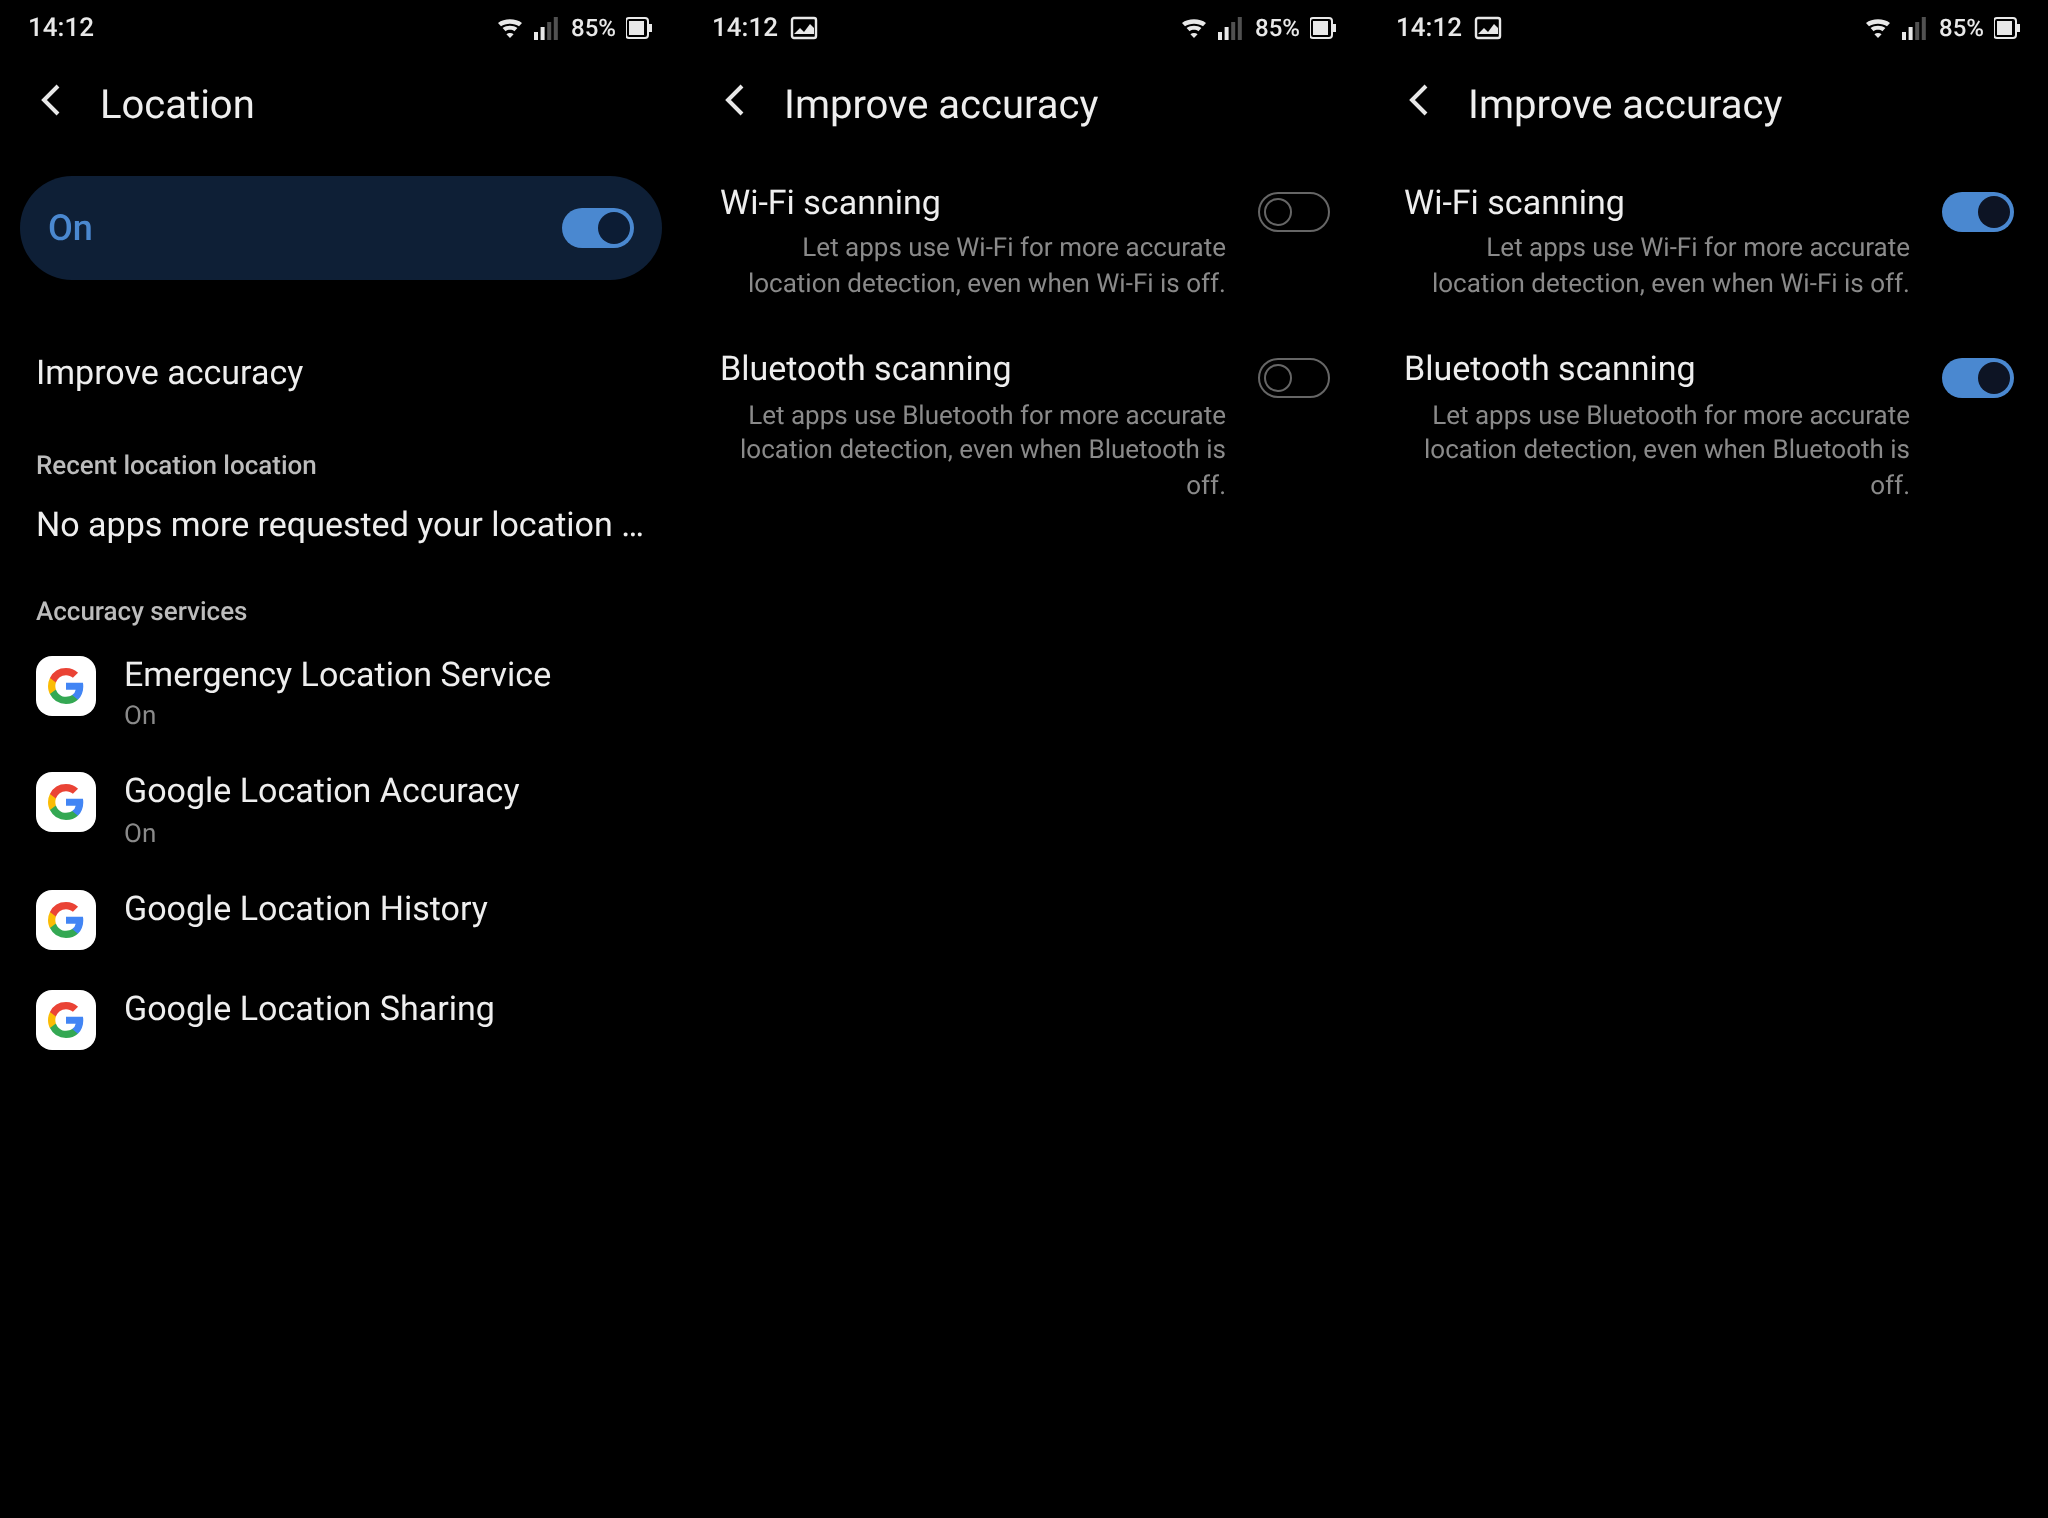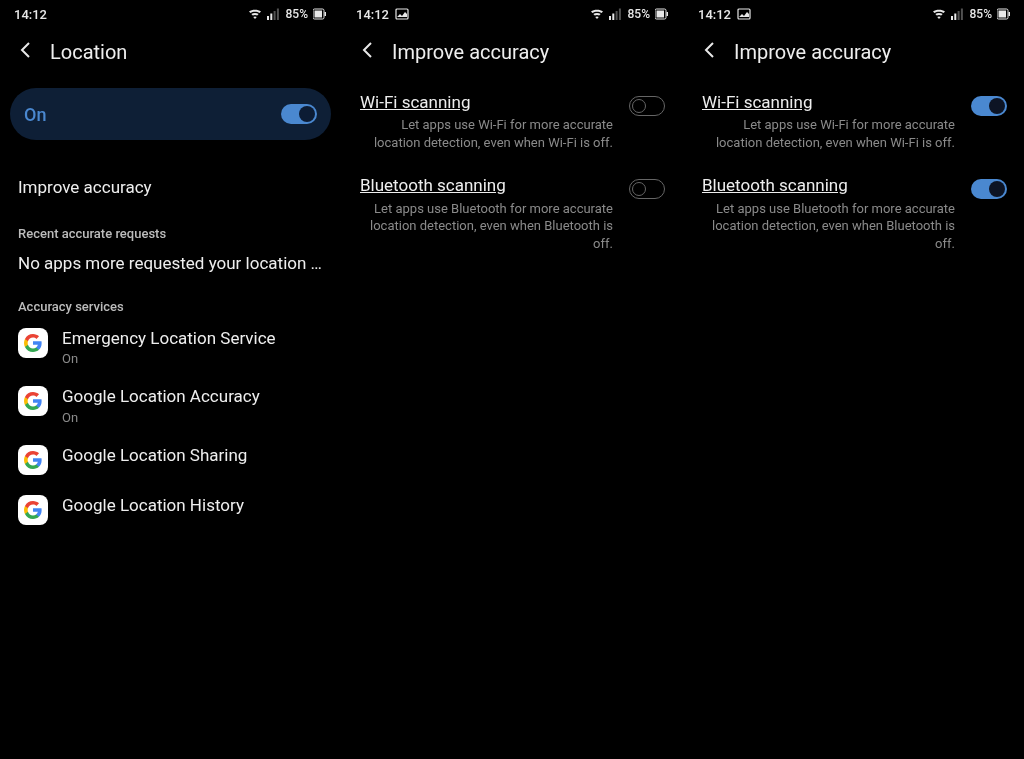--- a/index.html
+++ b/index.html
@@ -38,7 +38,7 @@
   .svc-text .s{font-size:13px;color:#8a8a8a;margin-top:2px;}
   .opt{display:flex;padding:18px 18px 6px 18px;gap:12px;cursor:pointer;}
   .opt .txt{flex:1;}
-  .opt .t{font-size:17px;color:#eee;line-height:1.25;text-decoration:underline;}
+  .opt .t{font-size:17px;color:#eee;line-height:1.25;}
   .opt .d{font-size:13px;color:#8a8a8a;margin-top:3px;line-height:1.35;padding-right:4px;text-align:right;}
   .opt .sw{flex-shrink:0;margin-top:4px;}
   .gap{height:16px;}

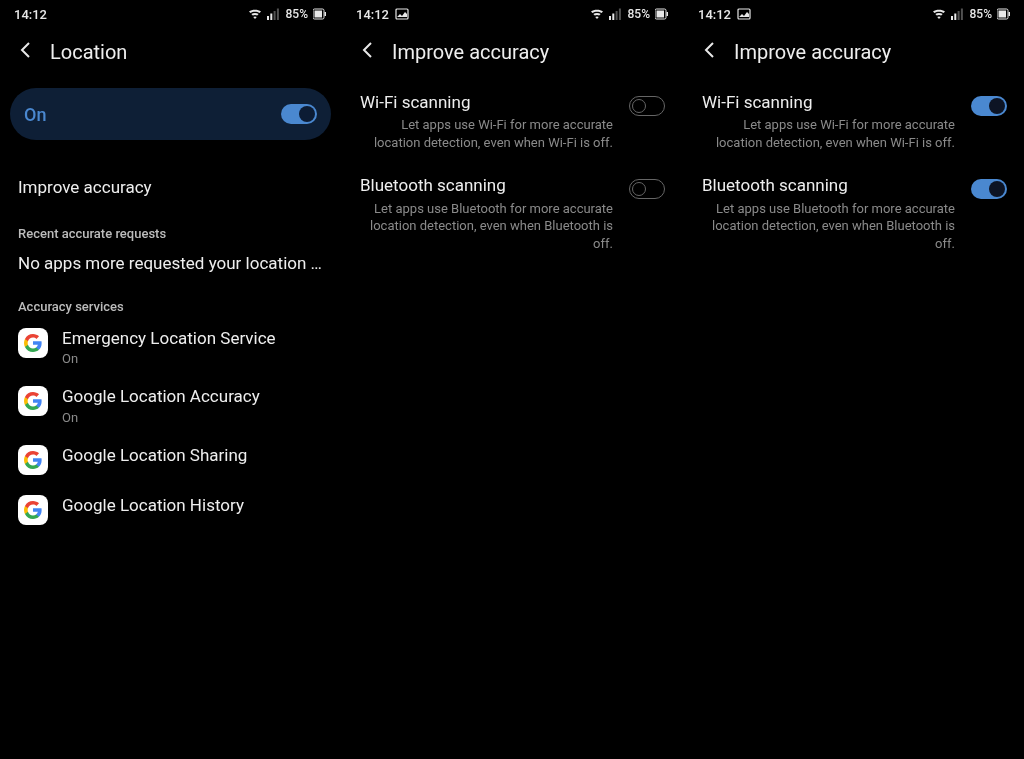--- a/index.html
+++ b/index.html
@@ -125,7 +125,7 @@
         <div class="title">Improve accuracy</div>
       </div>
 
-      <div class="cat">Recent accurate requests</div>
+      <div class="cat">Recent location location</div>
       <div class="recent">No apps more requested your location r..</div>
 
       <div class="cat" style="padding-top:22px">Accuracy services</div>

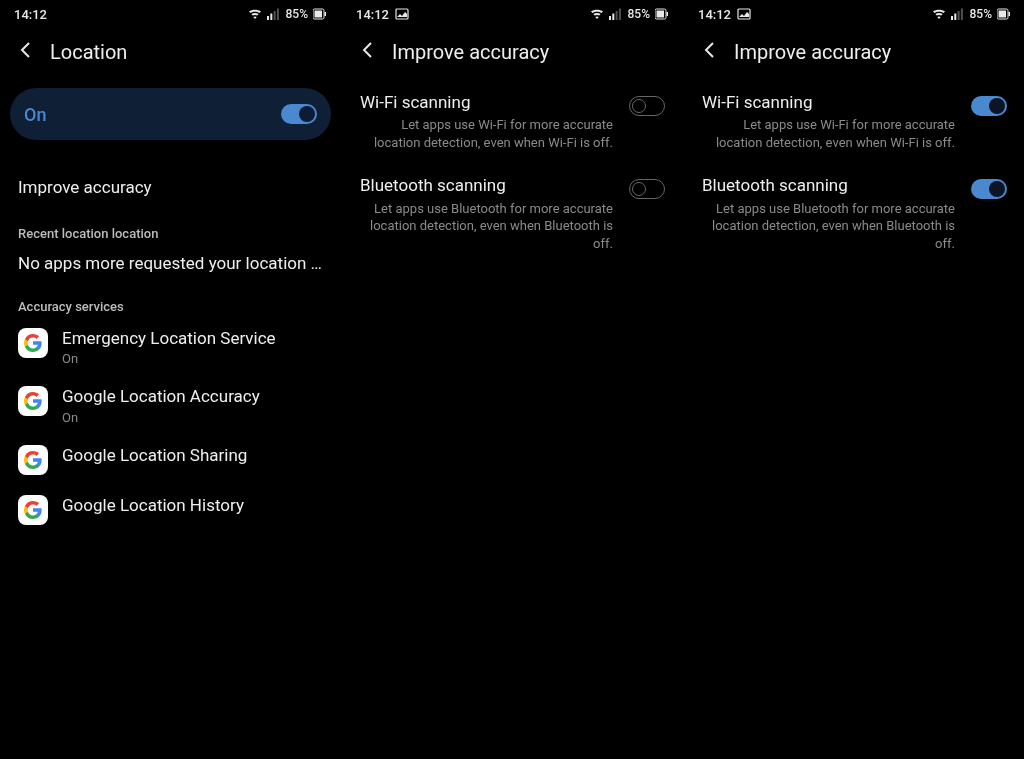--- a/index.html
+++ b/index.html
@@ -159,17 +159,17 @@
             </svg>
           </div>
         <div class="svc-text">
+          <div class="t">Google Location History</div>
+        </div>
+      </div>
+      <div class="svc">
+        <div class="svc-icon">
+            <svg viewBox="0 0 18 18">
+              <use href="#google-g"></use>
+            </svg>
+          </div>
+        <div class="svc-text">
           <div class="t">Google Location Sharing</div>
-        </div>
-      </div>
-      <div class="svc">
-        <div class="svc-icon">
-            <svg viewBox="0 0 18 18">
-              <use href="#google-g"></use>
-            </svg>
-          </div>
-        <div class="svc-text">
-          <div class="t">Google Location History</div>
         </div>
       </div>
     </div>

